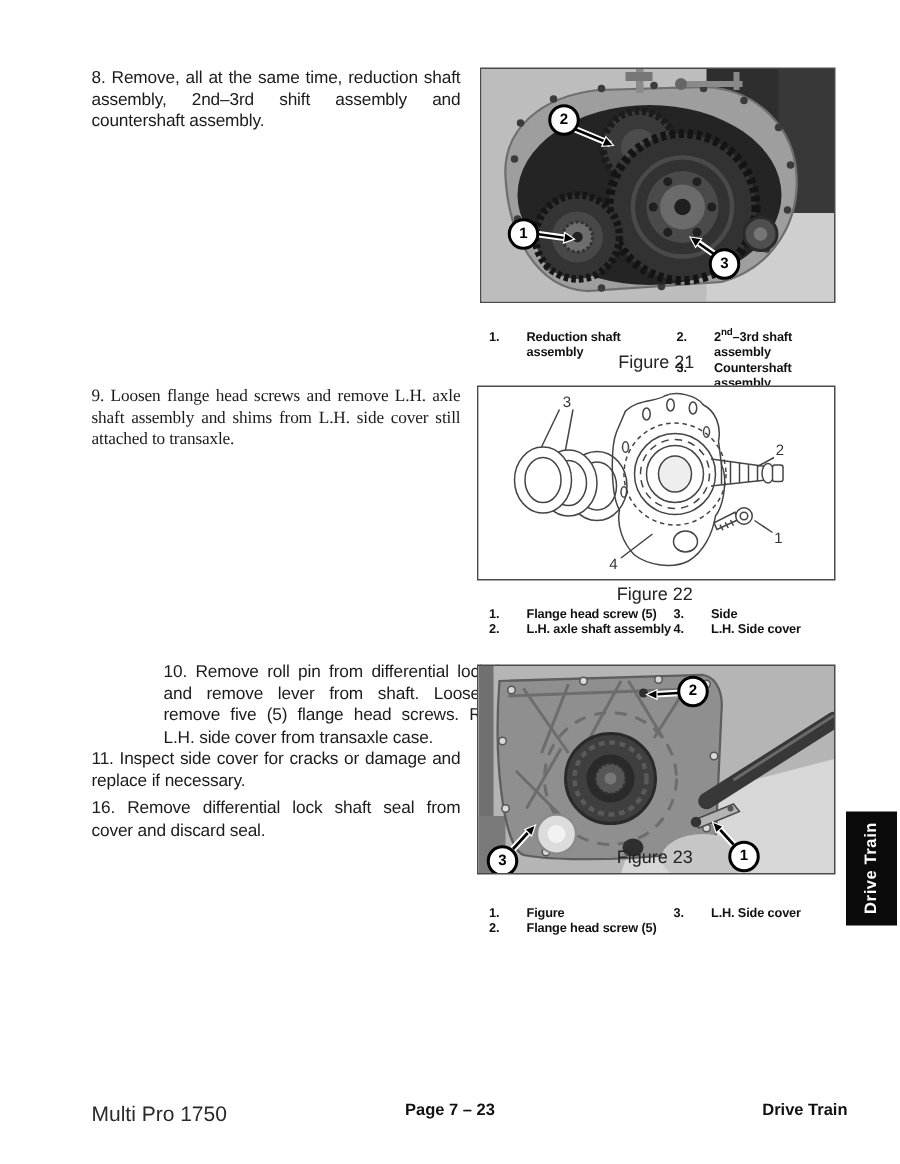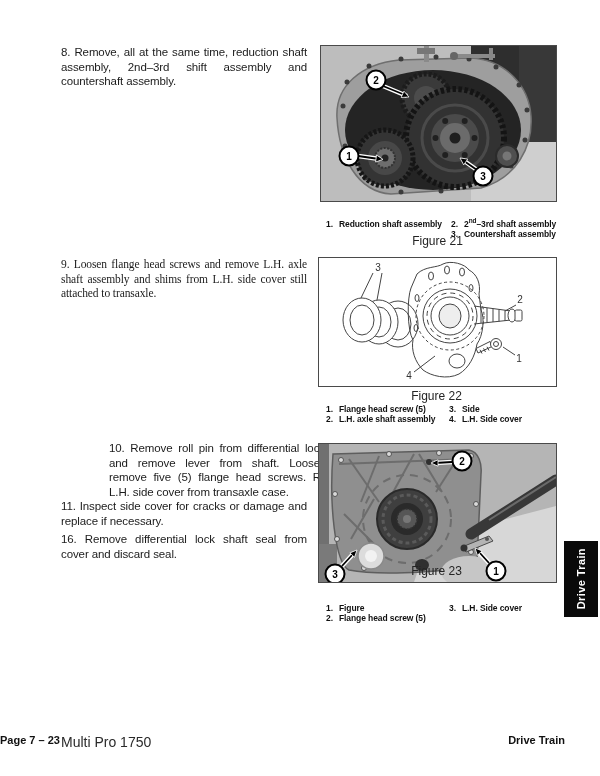--- a/index.html
+++ b/index.html
@@ -12,7 +12,7 @@
   .lg{position:absolute;font-size:8.5px;font-weight:bold;line-height:10.3px;letter-spacing:-0.1px;color:#111;}
   .lg-item{display:flex;}
   .lg-num{width:13px;flex:none;}
-  .lg-label{flex:1;}
+  .lg-label{flex:1;margin-left:12px;}
   .lg sup{font-size:6.5px;line-height:0;}
   .footer-left{position:absolute;left:61px;top:734px;font-size:14px;color:#2a2a2a;}
   .footer-center{position:absolute;left:0;top:734px;width:600px;font-size:11px;font-weight:bold;color:#111;}

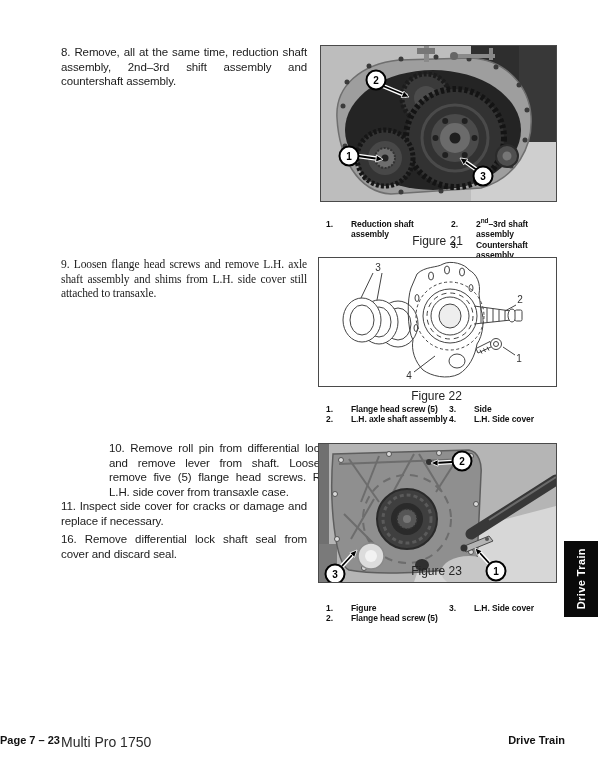--- a/index.html
+++ b/index.html
@@ -15,7 +15,7 @@
   .lg-label{flex:1;margin-left:12px;}
   .lg sup{font-size:6.5px;line-height:0;}
   .footer-left{position:absolute;left:61px;top:734px;font-size:14px;color:#2a2a2a;}
-  .footer-center{position:absolute;left:0;top:734px;width:600px;font-size:11px;font-weight:bold;color:#111;}
+  .footer-center{position:absolute;left:0;top:734px;width:600px;text-align:center;font-size:11px;font-weight:bold;color:#111;}
   .footer-right{position:absolute;right:35px;top:734px;font-size:11px;font-weight:bold;color:#111;}
   .side-tab{position:absolute;left:564px;top:541px;width:34px;height:76px;background:#0a0a0a;
             display:flex;align-items:center;justify-content:center;}

